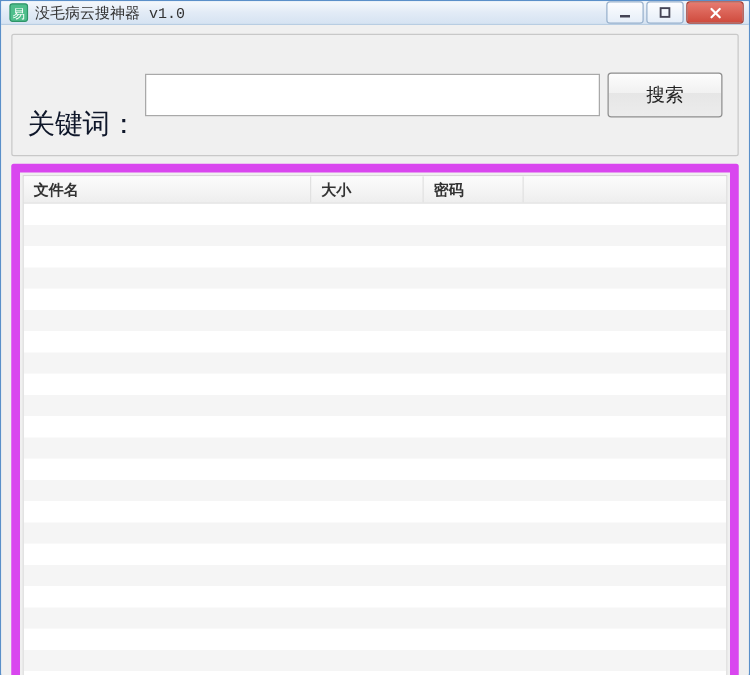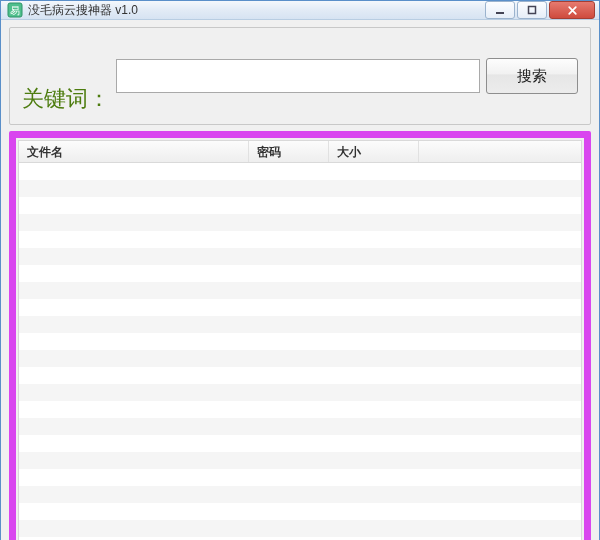--- a/index.html
+++ b/index.html
@@ -33,7 +33,7 @@
     justify-content: center;
   }
   .titlebar .app-icon svg { width: 16px; height: 16px; }
-  .titlebar .title-text { color: #333; flex: 0 0 auto; }
+  .titlebar .title-text { color: #333; flex: 0 0 auto; font-family: Liberation Mono, monospace; }
   .titlebar .spacer { flex: 1; }
   .winbtns { display: flex; gap: 2px; }
   .winbtn {

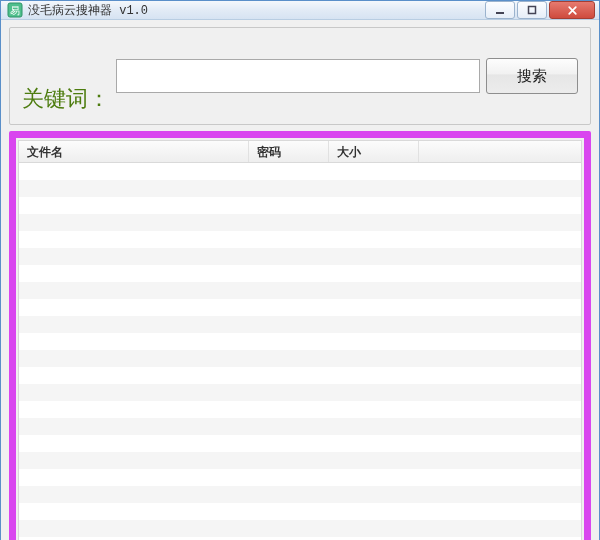--- a/index.html
+++ b/index.html
@@ -75,7 +75,7 @@
   }
   .search-label {
     font-size: 22px;
-    color: #4d7c0f;
+    color: #0f172a;
     white-space: nowrap;
     margin-top: 46px;
   }

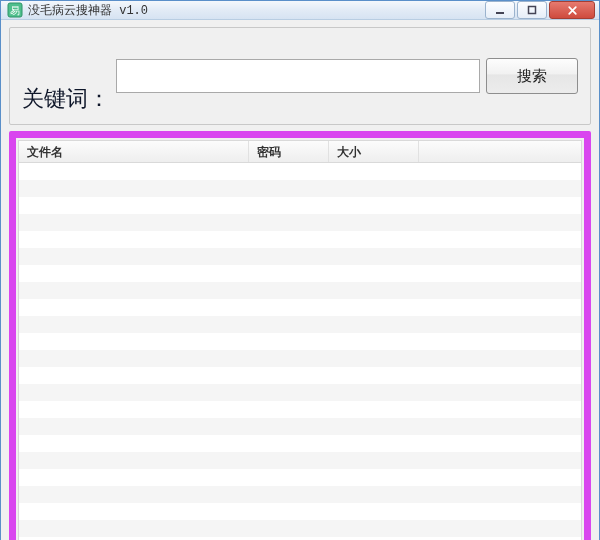--- a/index.html
+++ b/index.html
@@ -210,8 +210,8 @@
       <div class="listview">
         <div class="lv-header">
           <div class="lv-col fname">文件名</div>
+          <div class="lv-col size">大小</div>
           <div class="lv-col pwd">密码</div>
-          <div class="lv-col size">大小</div>
           <div class="lv-col rest"></div>
         </div>
         <div class="lv-body" id="lv-body">

